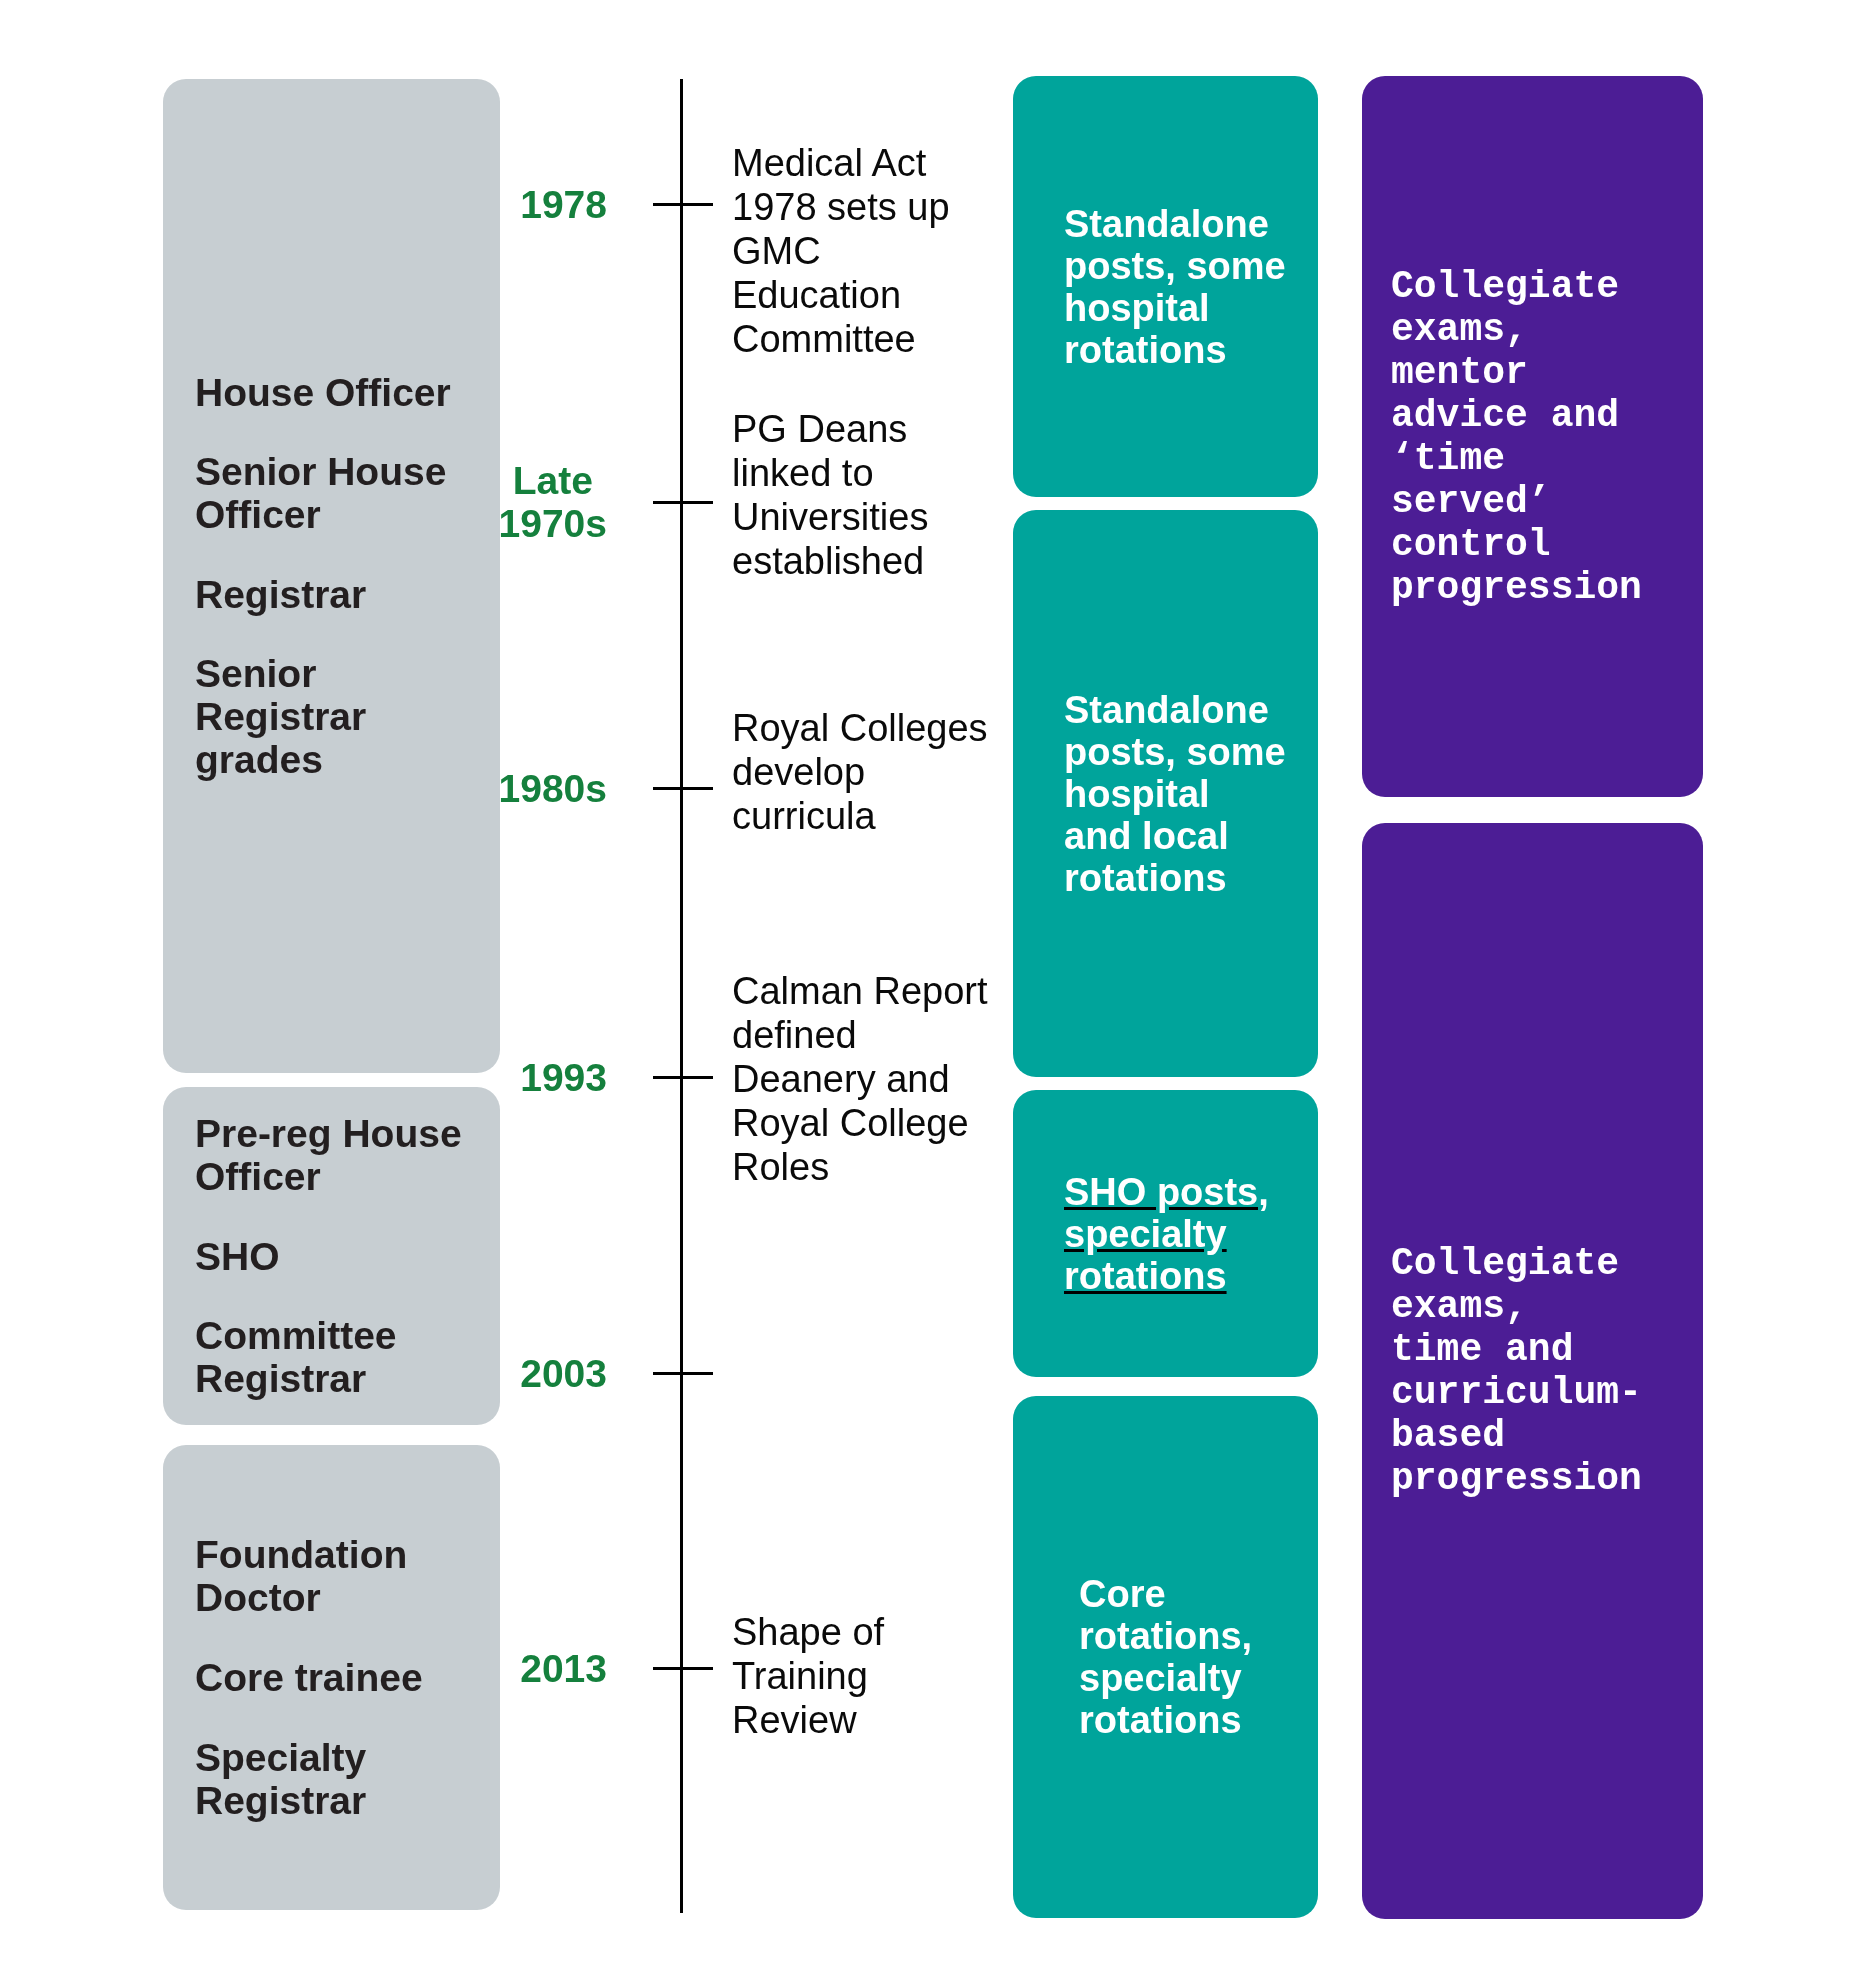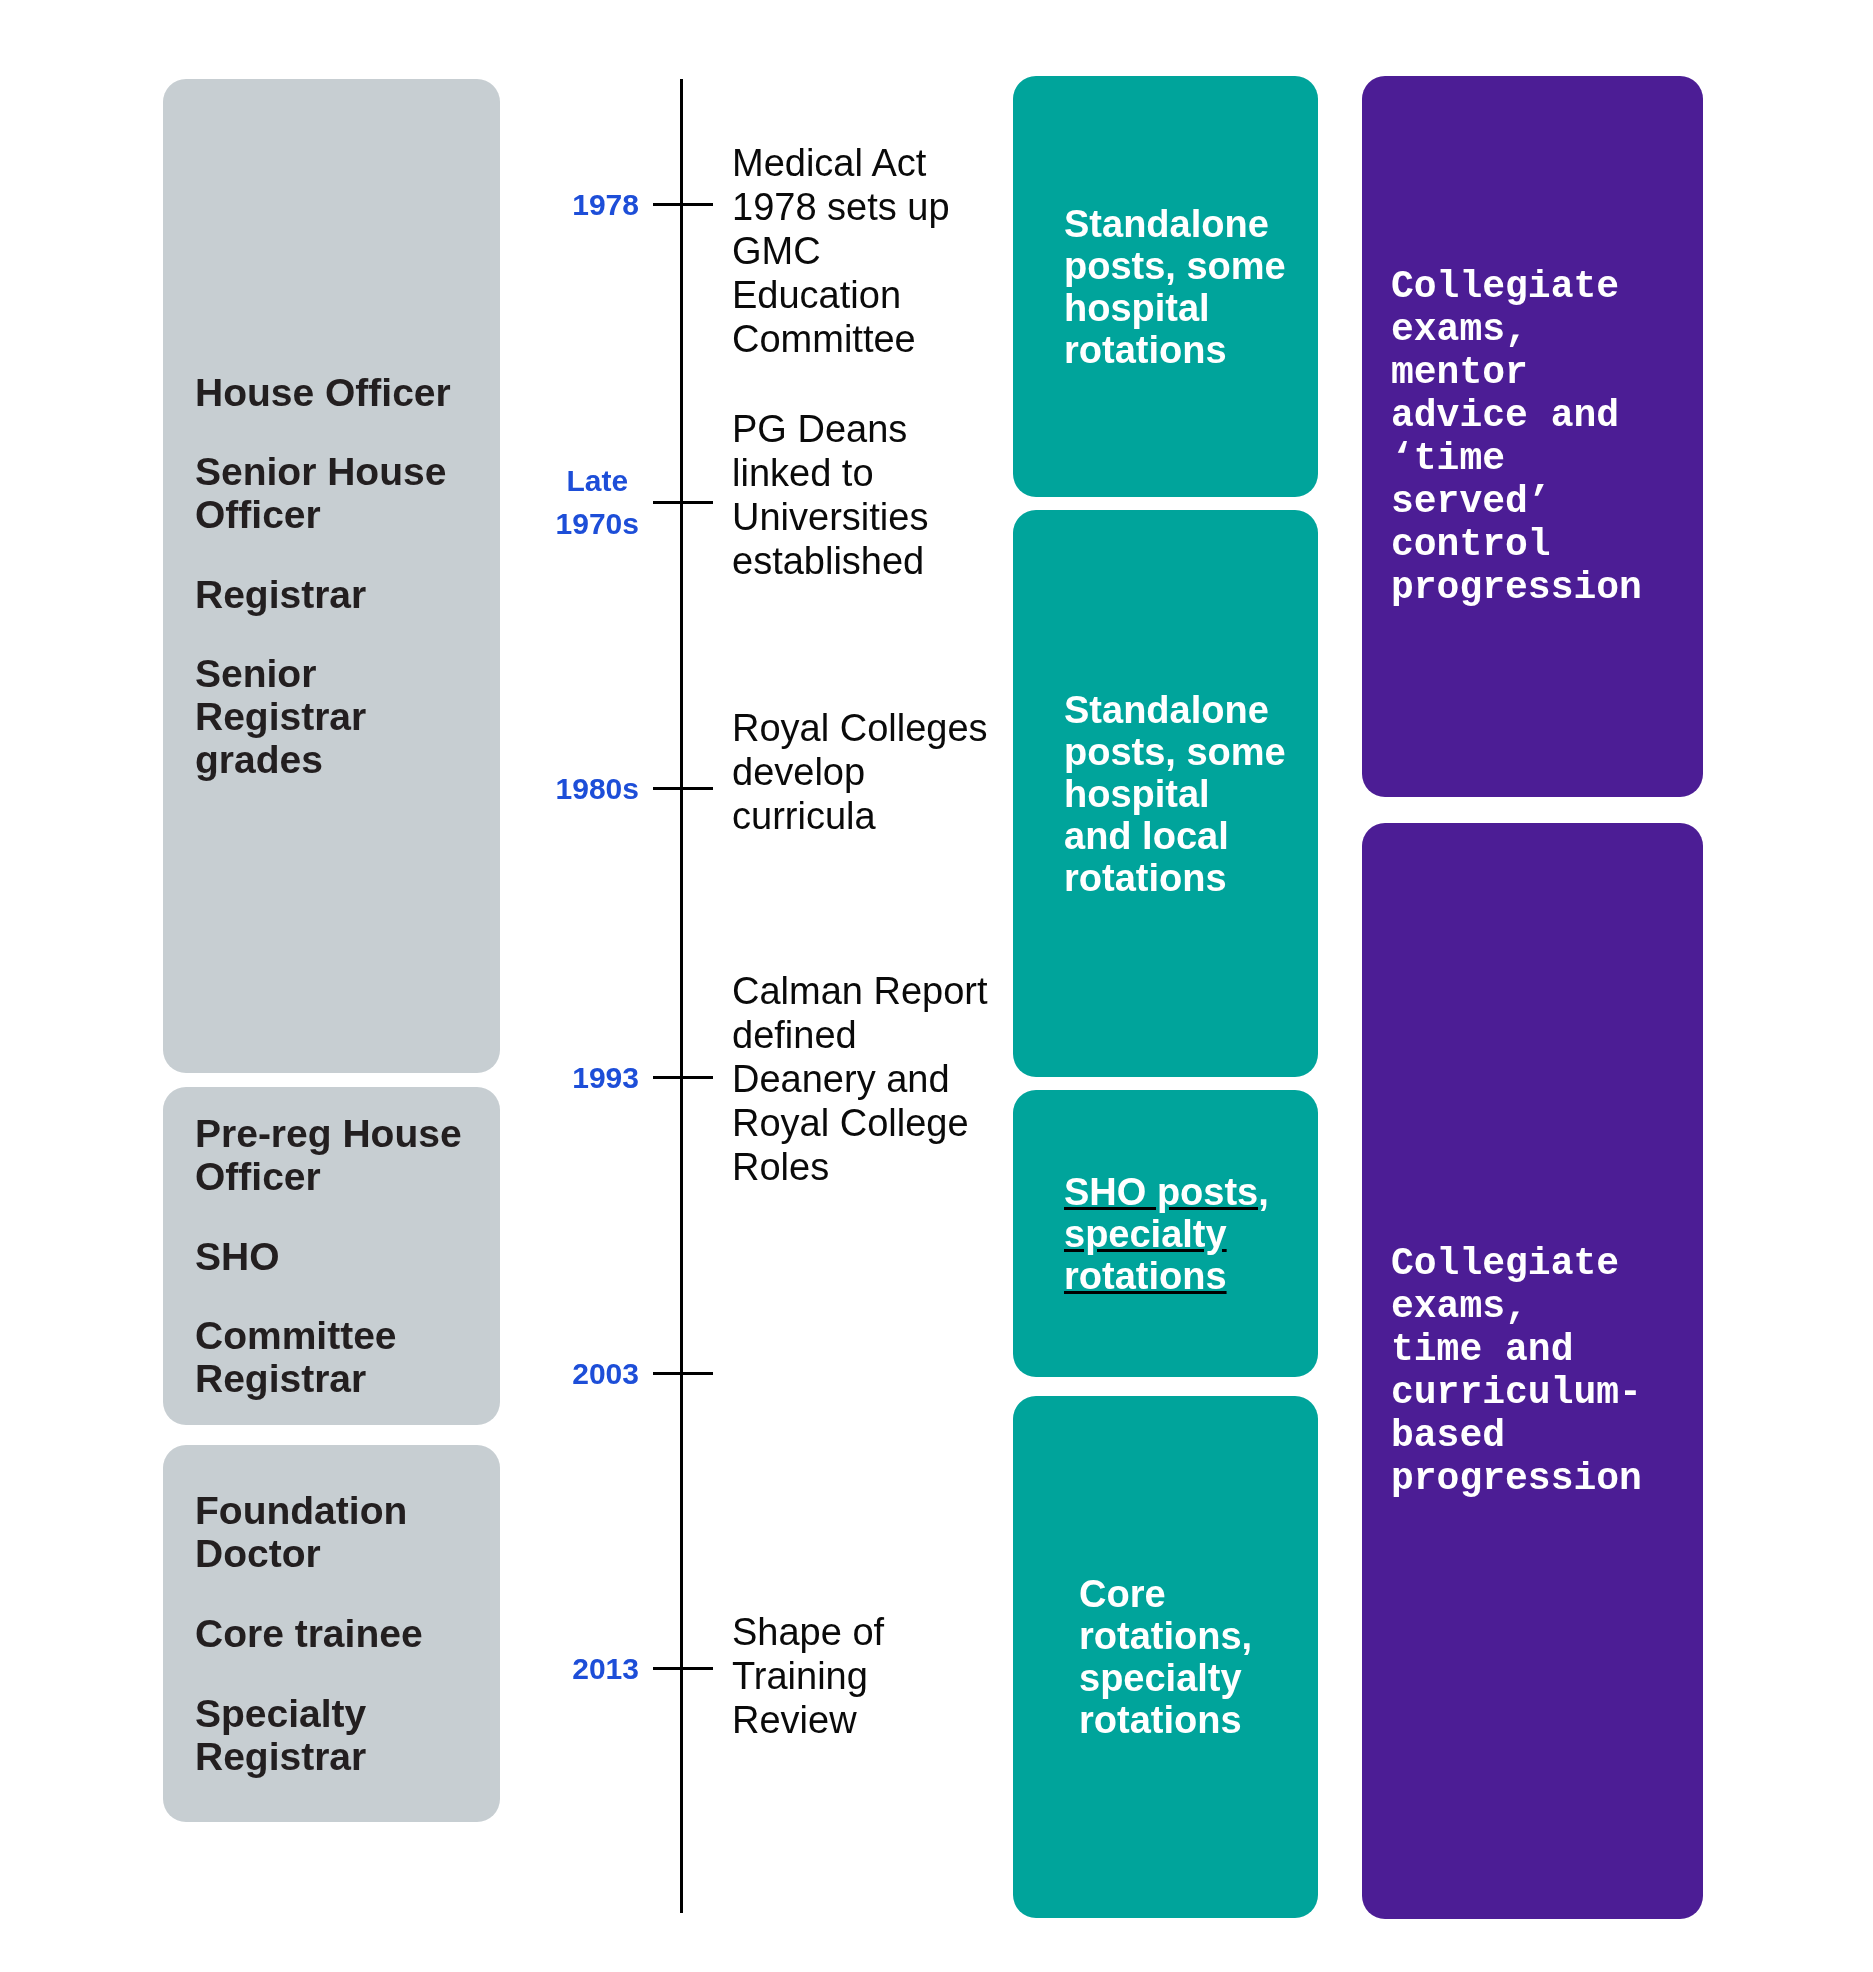--- a/index.html
+++ b/index.html
@@ -30,8 +30,8 @@
   .axis{position:absolute;left:680px;top:79px;width:3.1px;height:1834px;background:#000;}
   .tick{position:absolute;left:653px;width:60px;height:3.1px;background:#000;}
   .year{
-    position:absolute;right:1234px;transform:translateY(-50%);
-    font-size:30px;line-height:43px;font-weight:700;color:#1d4ed8;
+    position:absolute;right:1266px;transform:translateY(-50%);
+    font-size:39px;line-height:43px;font-weight:700;color:#15803d;
     text-align:center;white-space:pre-line;
   }
   .event{

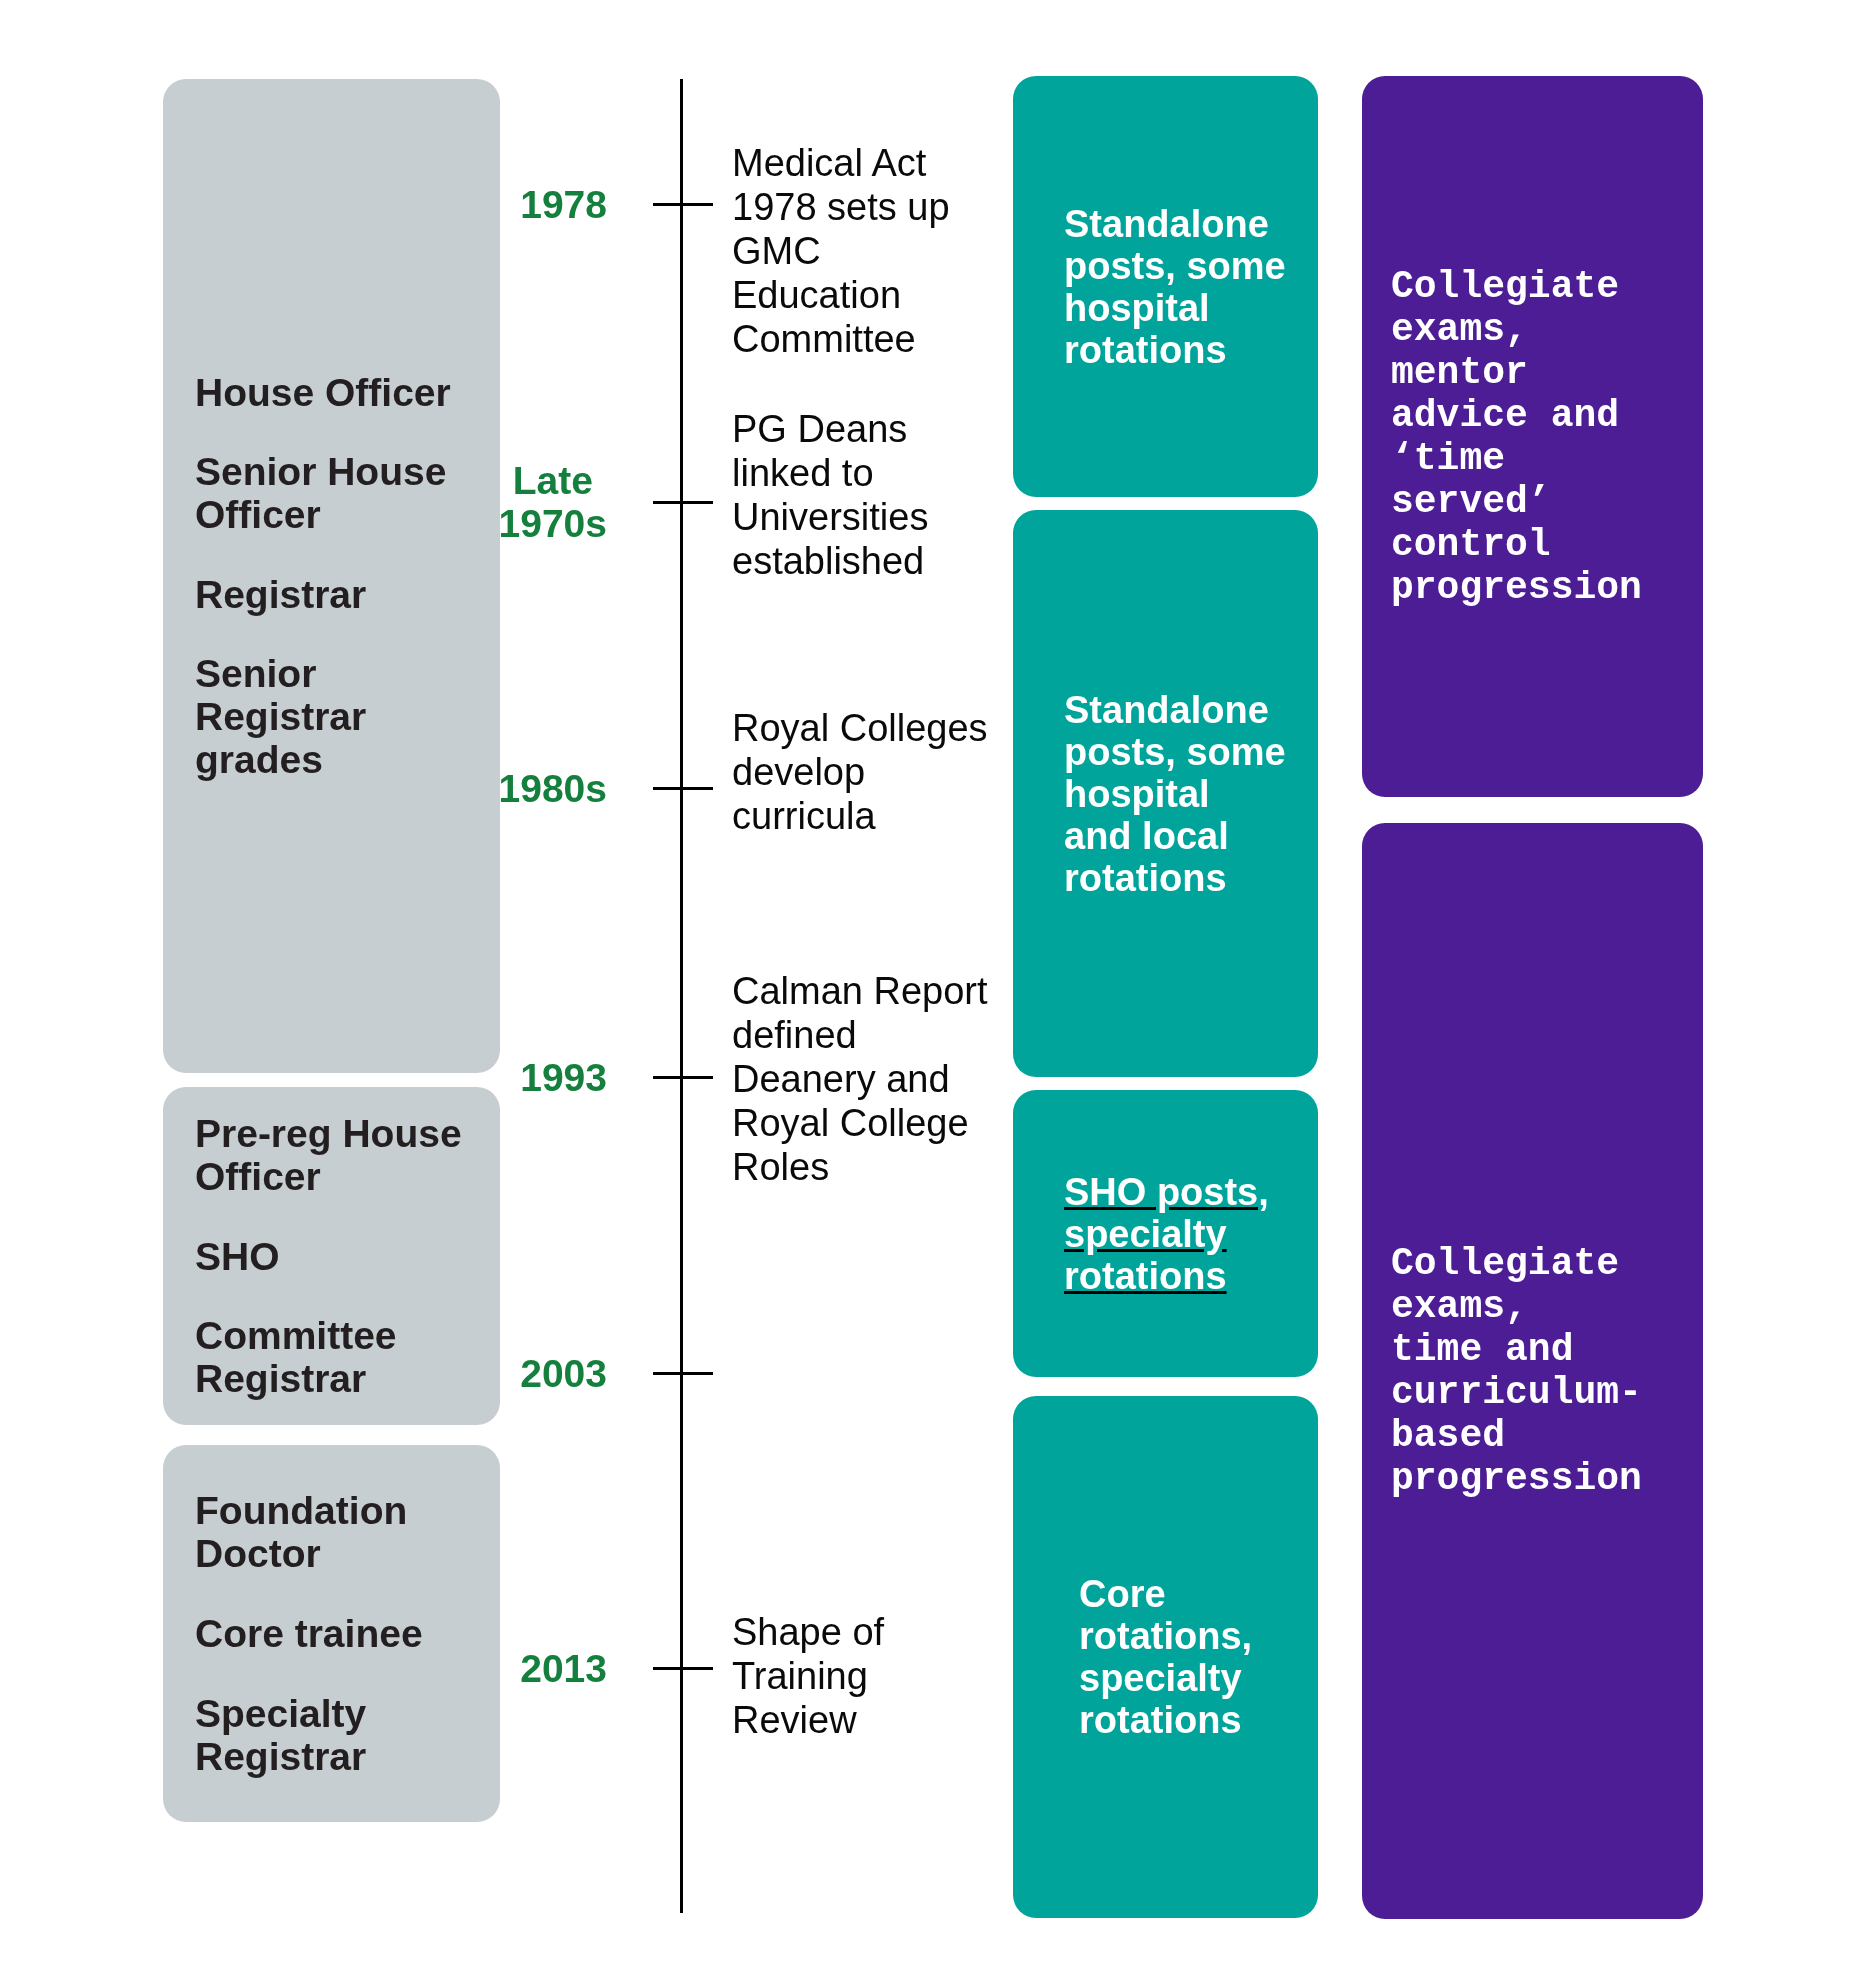--- a/index.html
+++ b/index.html
@@ -24,7 +24,7 @@
   }
   #grade1{top:79px;height:994px;}
   #grade2{top:1087px;height:338px;}
-  #grade3{top:1445px;height:377px;}
+  #grade3{top:1445px;height:465px;}
 
   
   .axis{position:absolute;left:680px;top:79px;width:3.1px;height:1834px;background:#000;}

